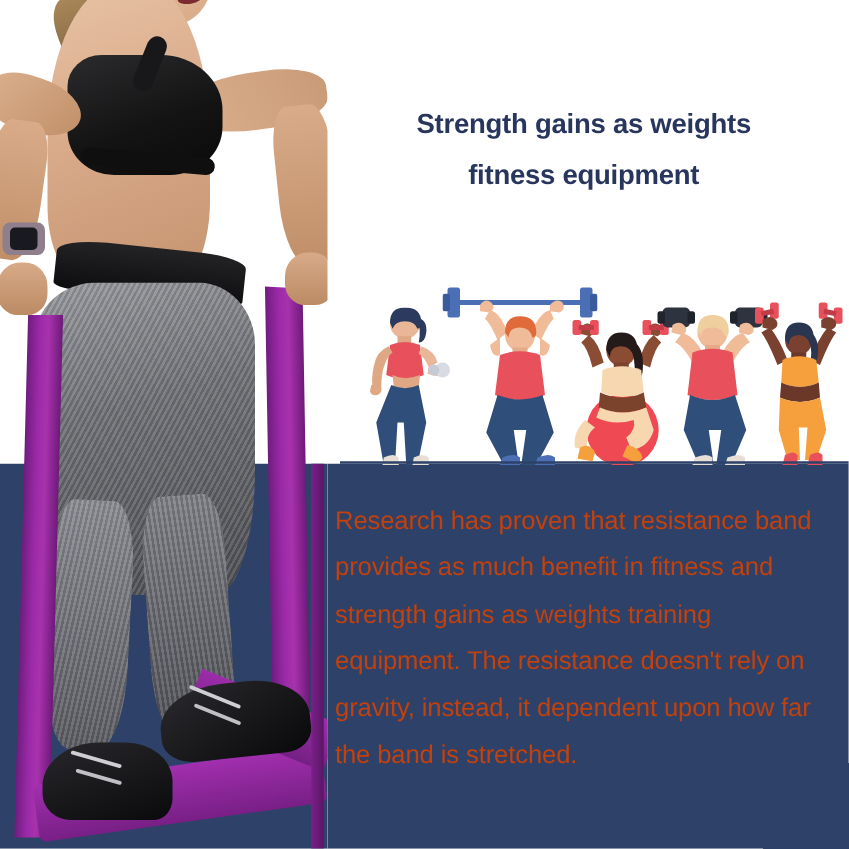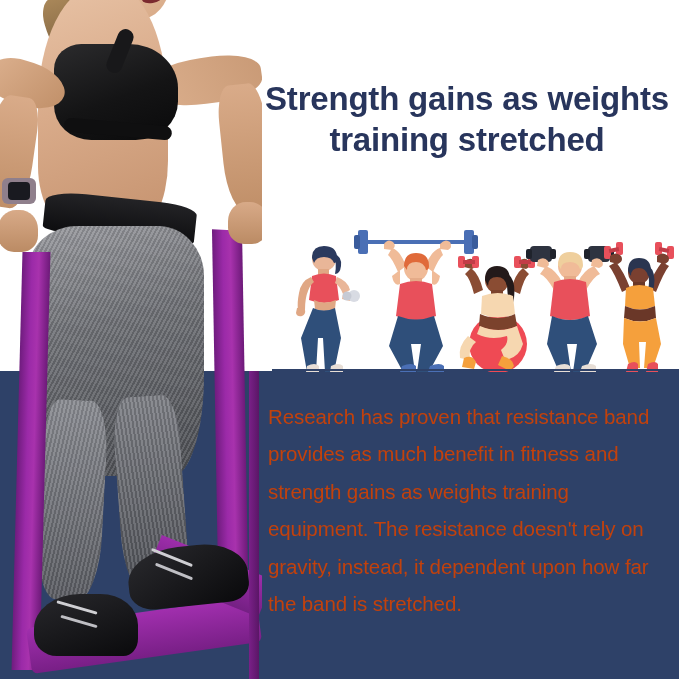--- a/index.html
+++ b/index.html
@@ -30,7 +30,7 @@
     left:262px;top:78px;
     width:410px;
     color:#28355c;
-    font-size:33px;
+    font-size:22px;
     font-weight:bold;
     line-height:41px;
     letter-spacing:-0.2px;

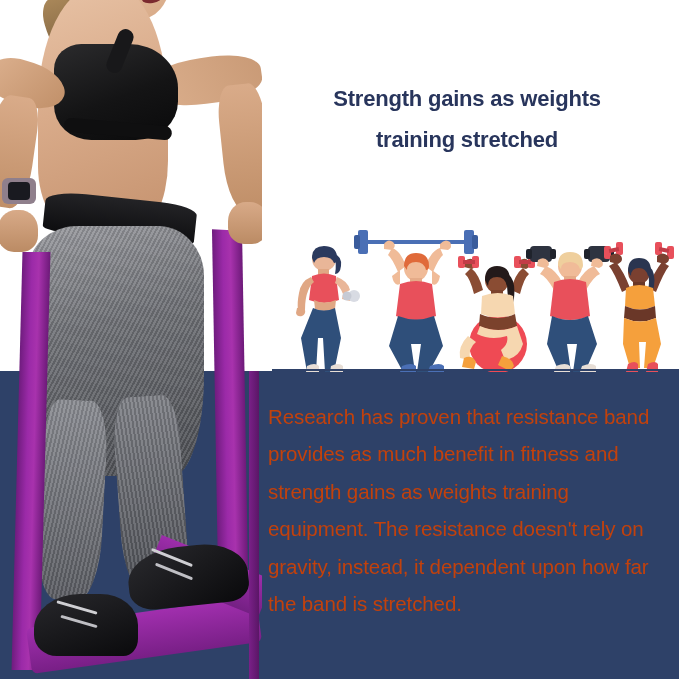--- a/index.html
+++ b/index.html
@@ -308,7 +308,7 @@
 
   <div class="headline">
     <div>Strength gains as weights</div>
-    <div>training stretched</div>
+    <div>fitness equipment</div>
   </div>
 
   <div class="illus">

